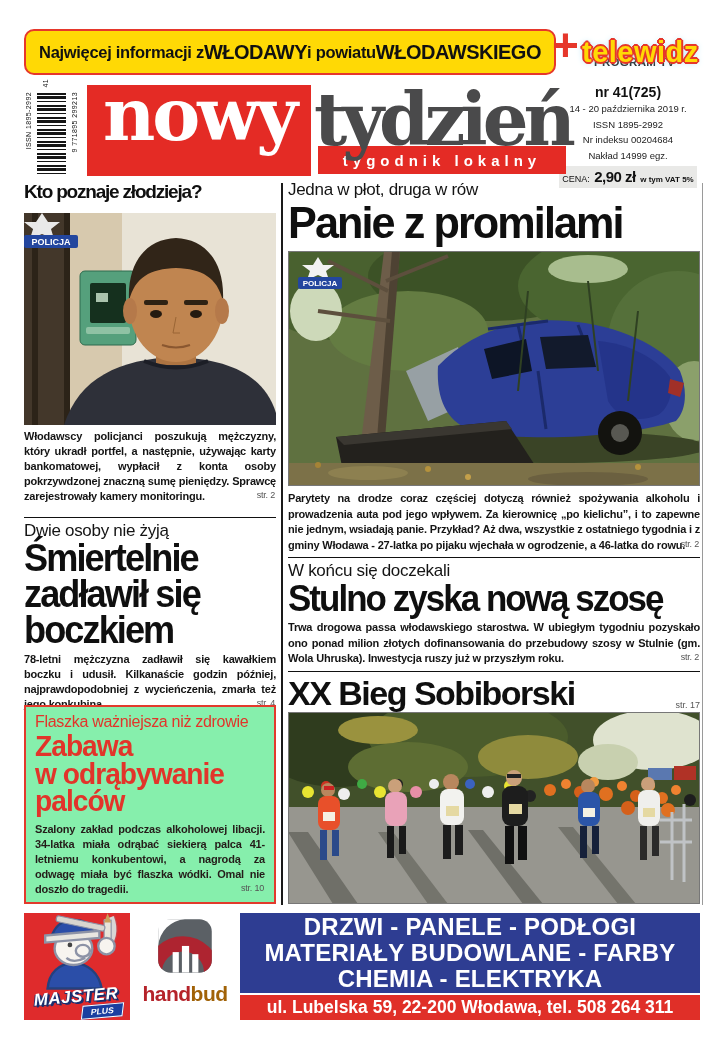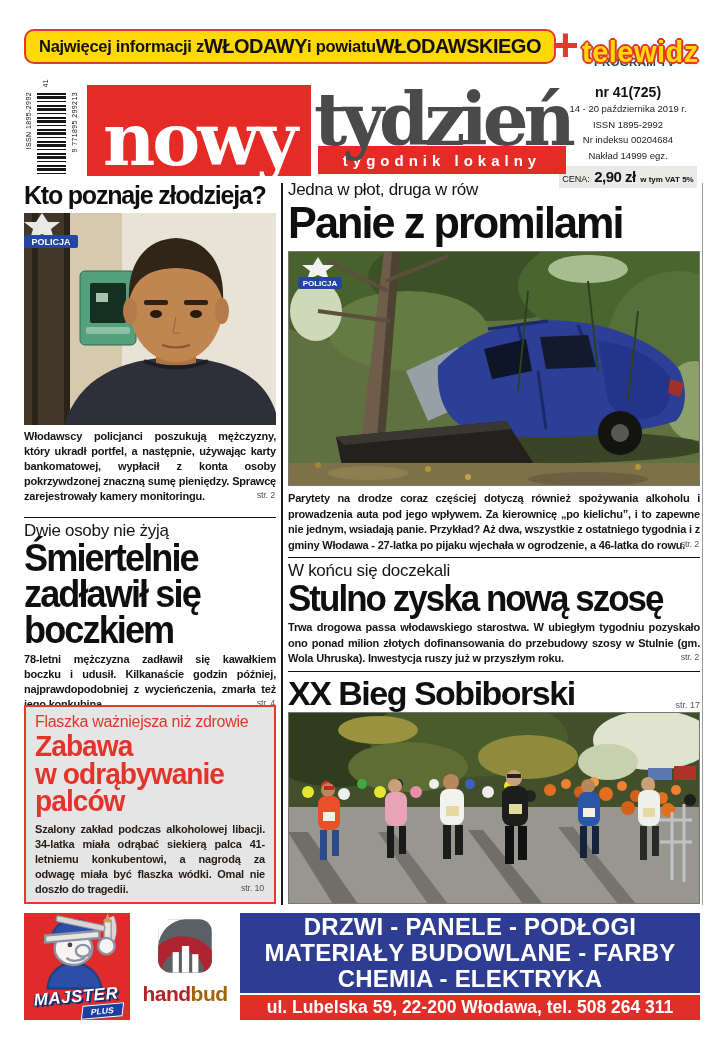--- a/index.html
+++ b/index.html
@@ -10,7 +10,7 @@
   .sq{display:inline-block;transform-origin:0 50%;}
 
   
-  #banner{left:24px;top:29px;width:532px;height:35px;background:#ffd905;
+  #banner{left:24px;top:29px;width:532px;height:46px;background:#ffd905;
           border:2.5px solid #e6372b;border-radius:10px;box-sizing:border-box;
           display:flex;align-items:center;justify-content:center;}
   .bseg{font-size:16.5px;font-weight:bold;letter-spacing:-0.3px;}

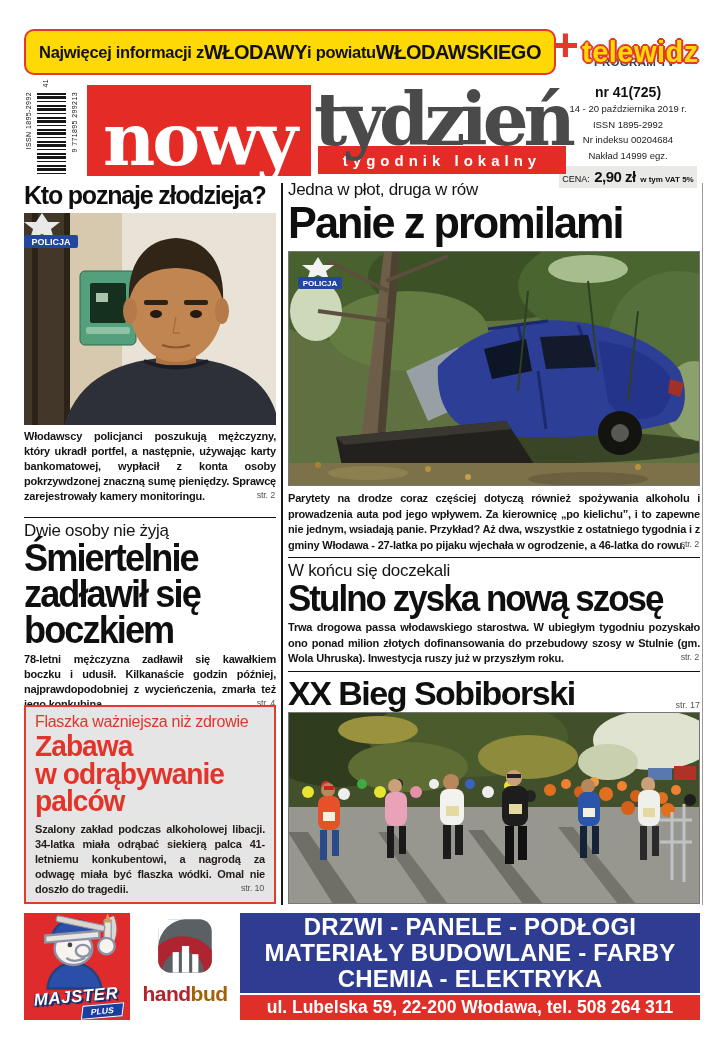--- a/index.html
+++ b/index.html
@@ -29,7 +29,7 @@
   #bc-issn{left:1px;top:12px;}
   #bc-ean{right:0px;top:12px;}
   #bc-issue{left:18px;top:-1px;font-size:7px;}
-  #mast-red{left:87px;top:85px;width:224px;height:91px;background:#e42b25;display:flex;align-items:flex-end;justify-content:center;}
+  #mast-red{left:87px;top:85px;width:224px;height:91px;background:#e42b25;display:flex;align-items:flex-start;justify-content:center;}
   #mast-red span{font-family:"DejaVu Serif",serif;font-weight:bold;font-size:72px;color:#fff;letter-spacing:-3px;line-height:72px;margin-top:-6px;}
   #mast-gray{left:314px;top:72px;width:270px;height:96px;z-index:2;
     font-family:"DejaVu Serif",serif;font-weight:bold;font-size:72px;color:#4a4a4b;letter-spacing:-5px;line-height:96px;}

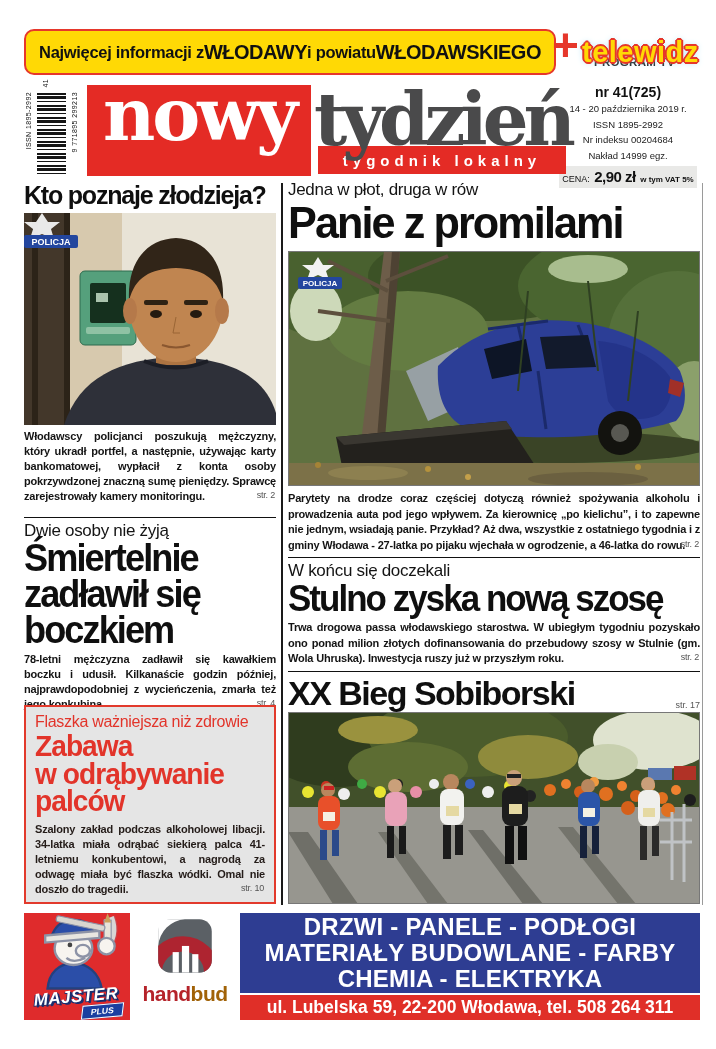--- a/index.html
+++ b/index.html
@@ -54,7 +54,7 @@
   .pref{position:absolute;right:1px;bottom:1px;font-size:9px;font-weight:400;color:#555;}
 
   
-  #l1h{left:24px;top:181px;font-size:25px;letter-spacing:-1.2px;text-align:center;}
+  #l1h{left:24px;top:181px;font-size:19px;letter-spacing:-1.2px;text-align:center;}
   #l1photo{left:24px;top:213px;width:252px;height:212px;}
   #l1body{left:24px;top:429px;width:252px;}
   #lrule1{left:24px;top:517px;width:252px;}

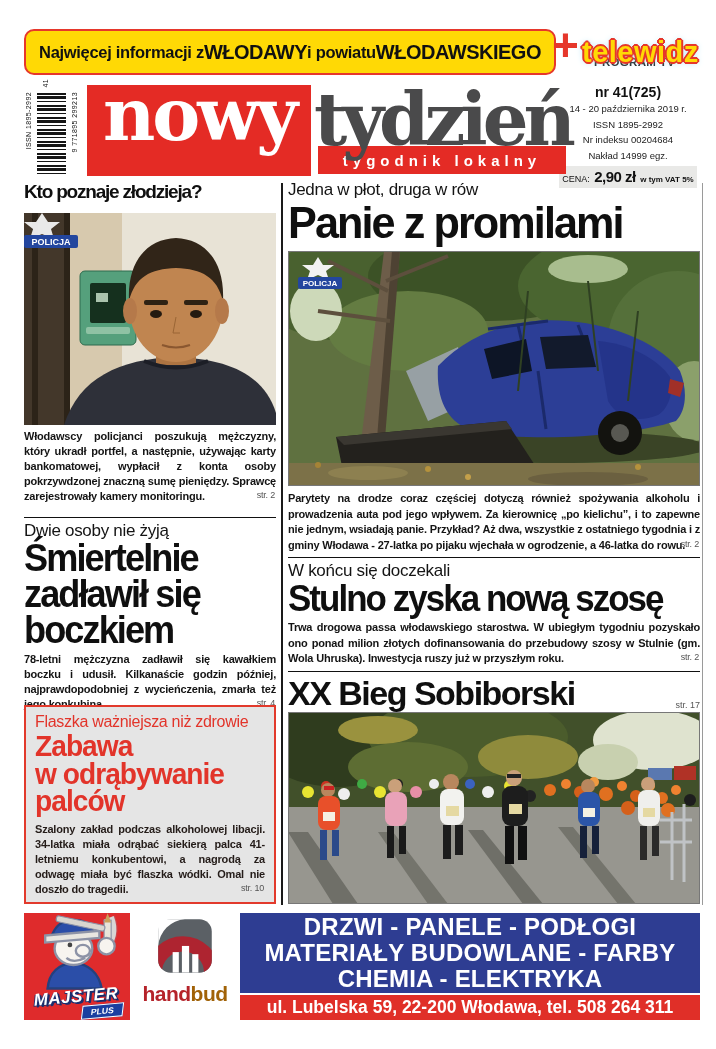--- a/index.html
+++ b/index.html
@@ -62,7 +62,7 @@
   #l2h{left:24px;top:540px;font-size:38px;line-height:36px;letter-spacing:-2px;}
   #l2body{left:24px;top:652px;width:252px;}
   #box3{left:24px;top:705px;width:252px;height:199px;box-sizing:border-box;
-        background:#e5e5e5;border:2px solid #e23a2c;padding:5px 9px 4px;}
+        background:#86efac;border:2px solid #e23a2c;padding:5px 9px 4px;}
   #box3 .kicker{color:#e2342a;font-size:16px;margin:1px 0 2px;}
   #box3 .hl{color:#e2342a;font-size:29px;line-height:27.5px;letter-spacing:-1px;}
   #box3 .body{margin-top:6px;color:#241c19;position:relative;}

